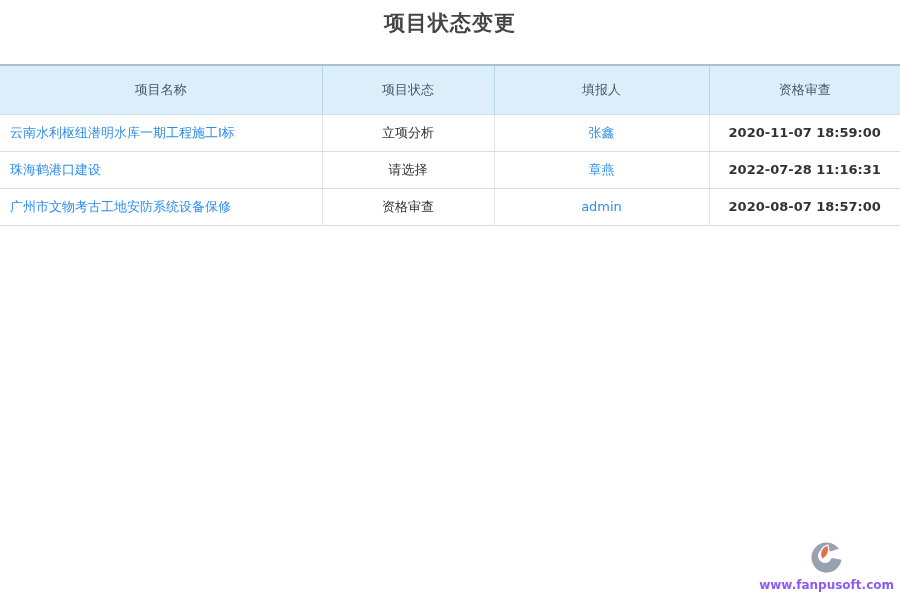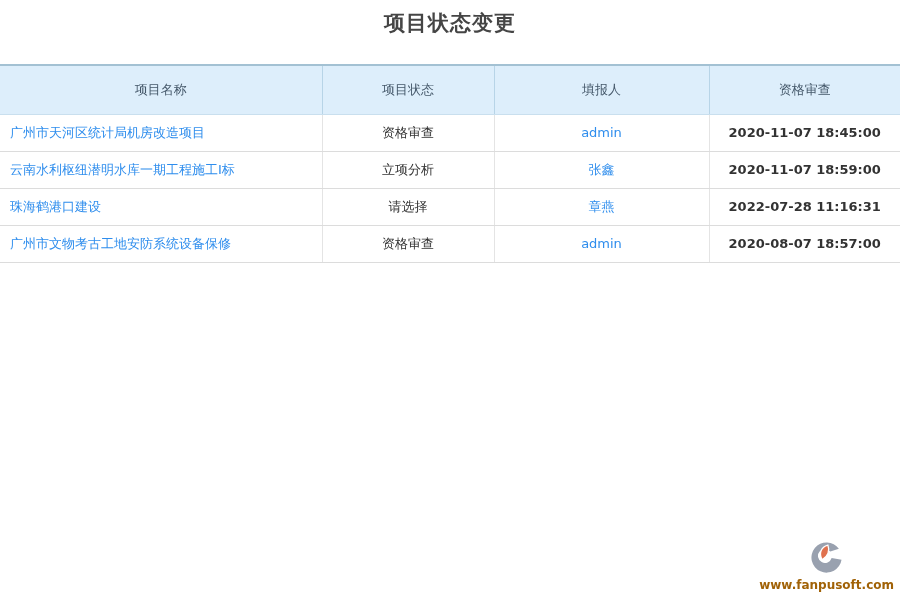--- a/index.html
+++ b/index.html
@@ -103,12 +103,6 @@
     </thead>
     <tbody>
       <tr>
-        <td class="col-name"><a class="link">广州市天河区统计局机房改造项目</a></td>
-        <td class="col-status">资格审查</td>
-        <td class="col-reporter"><a class="link">admin</a></td>
-        <td class="col-time">2020-11-07 18:45:00</td>
-      </tr>
-      <tr>
         <td class="col-name"><a class="link">云南水利枢纽潜明水库一期工程施工I标</a></td>
         <td class="col-status">立项分析</td>
         <td class="col-reporter"><a class="link">张鑫</a></td>

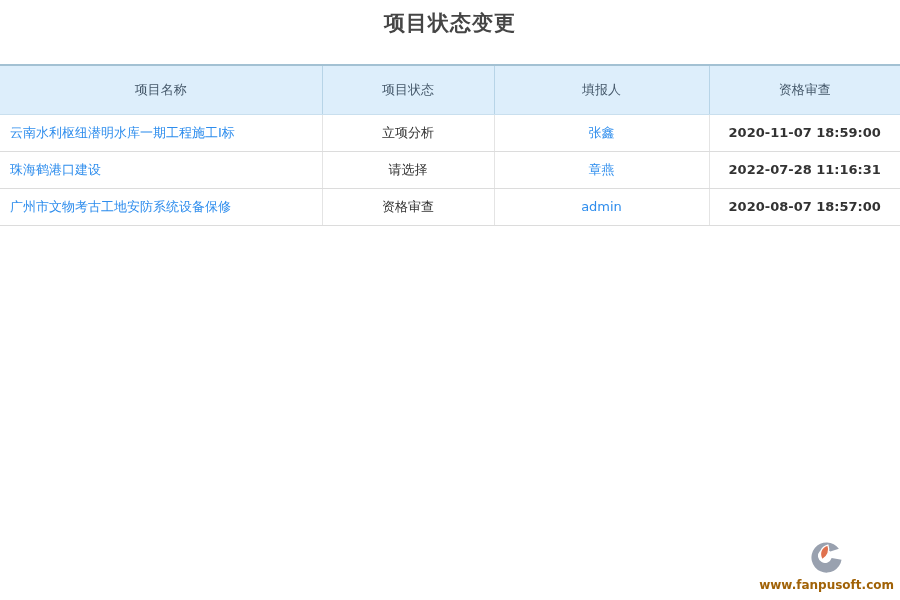--- a/index.html
+++ b/index.html
@@ -75,7 +75,7 @@
   .vendor-url {
     font-size: 12px;
     font-weight: bold;
-    color: #a16207;
+    color: #8b5cf6;
     margin-top: 1px;
   }
 </style>

